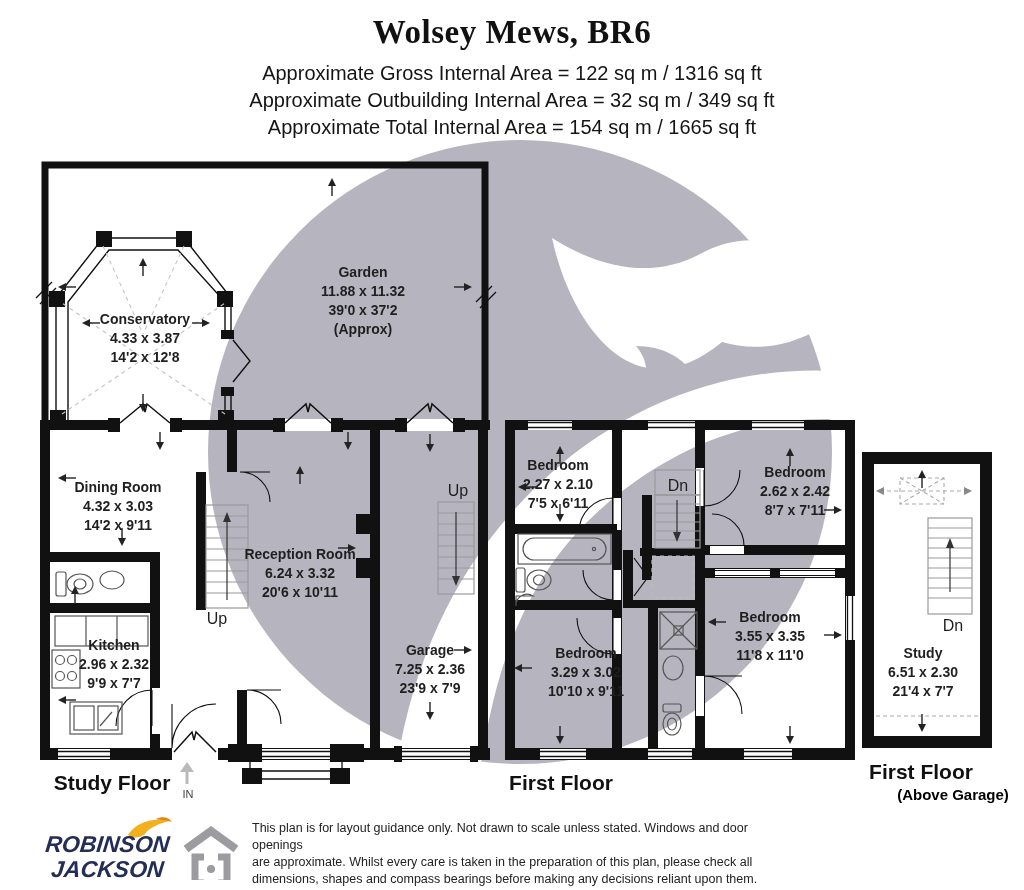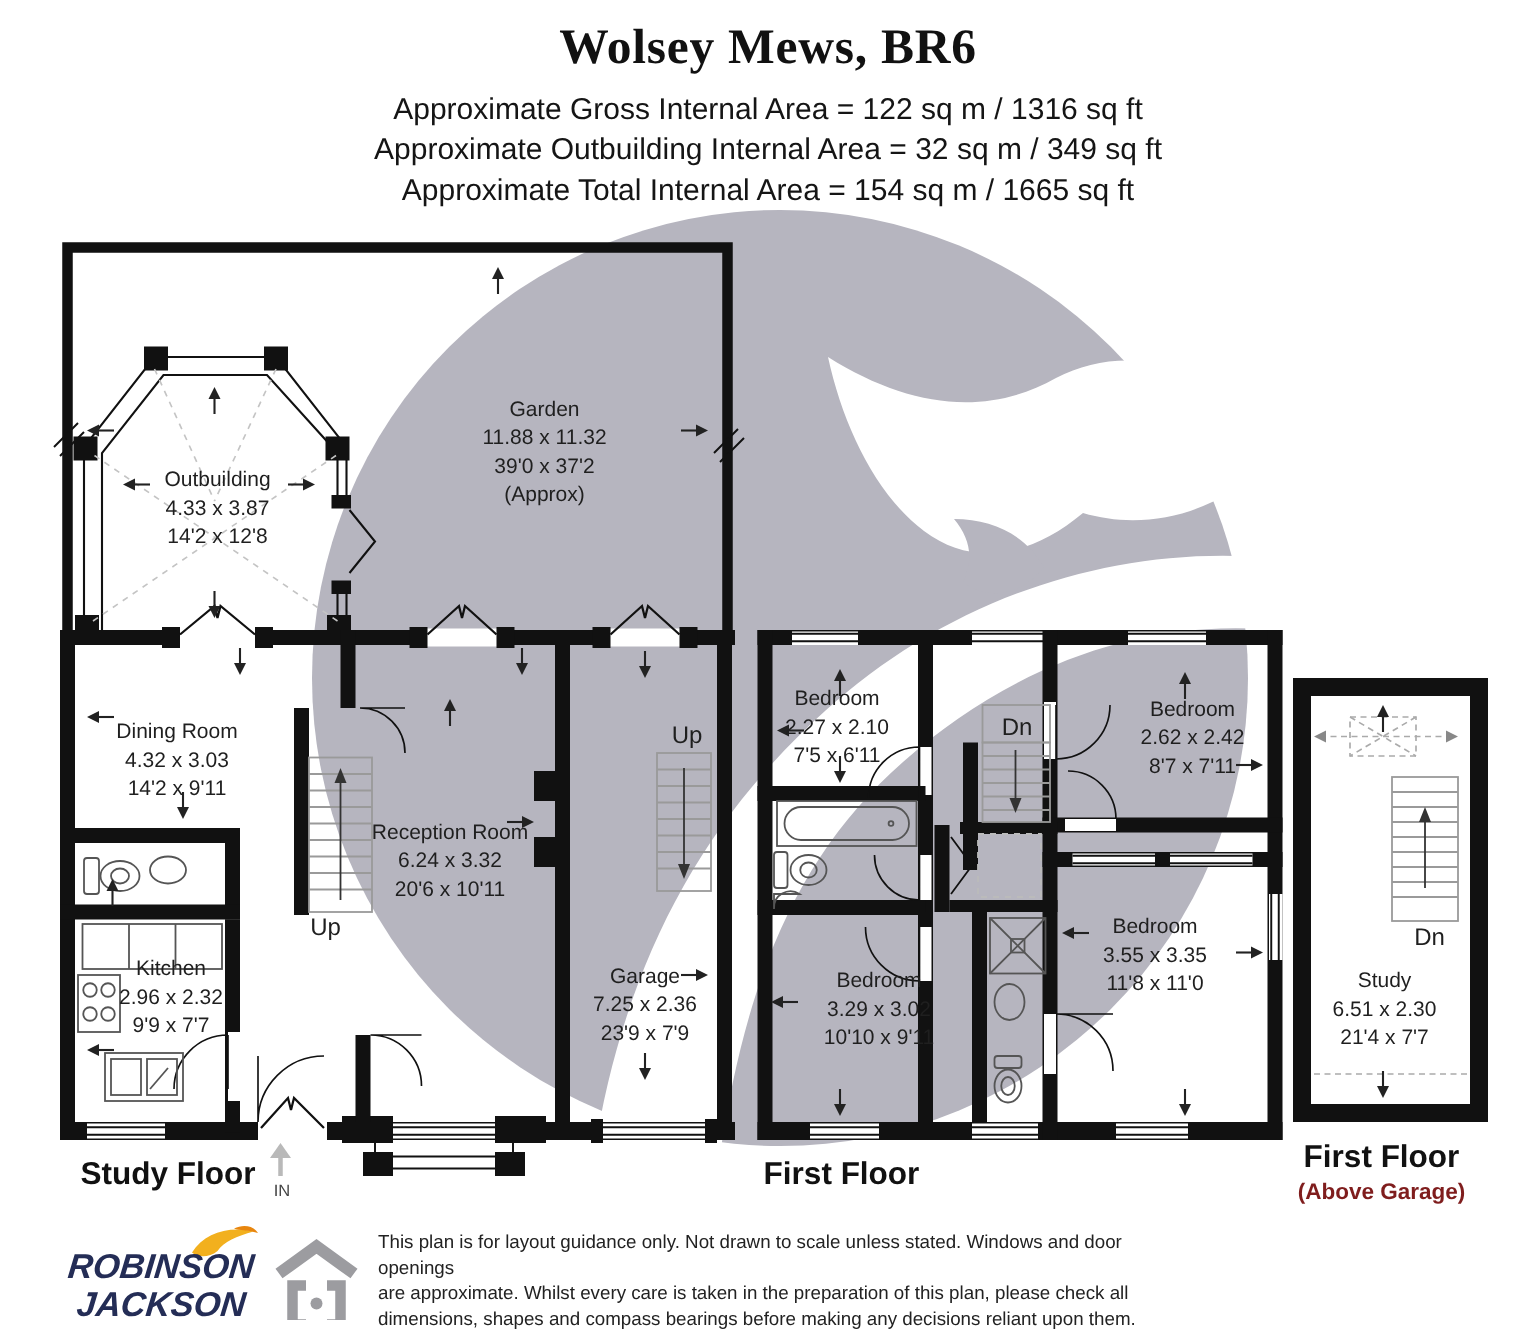--- a/index.html
+++ b/index.html
@@ -10,7 +10,7 @@
   .title{font-weight:bold;font-size:33px;letter-spacing:0.5px;color:#111;font-family:Liberation Serif, serif;}
   .arealine{font-size:20px;line-height:27px;color:#151515;}
   .rlabel{font-size:14px;line-height:19px;color:#1f1f1f;}
-  .rlabel div{white-space:nowrap;}
+  .rlabel div{white-space:nowrap;font-weight:bold;}
   .stair-label{font-size:16px;color:#1f1f1f;}
   .in-label{font-size:11px;color:#444;text-align:center;}
   .floor-label{font-weight:bold;font-size:21px;color:#111;}

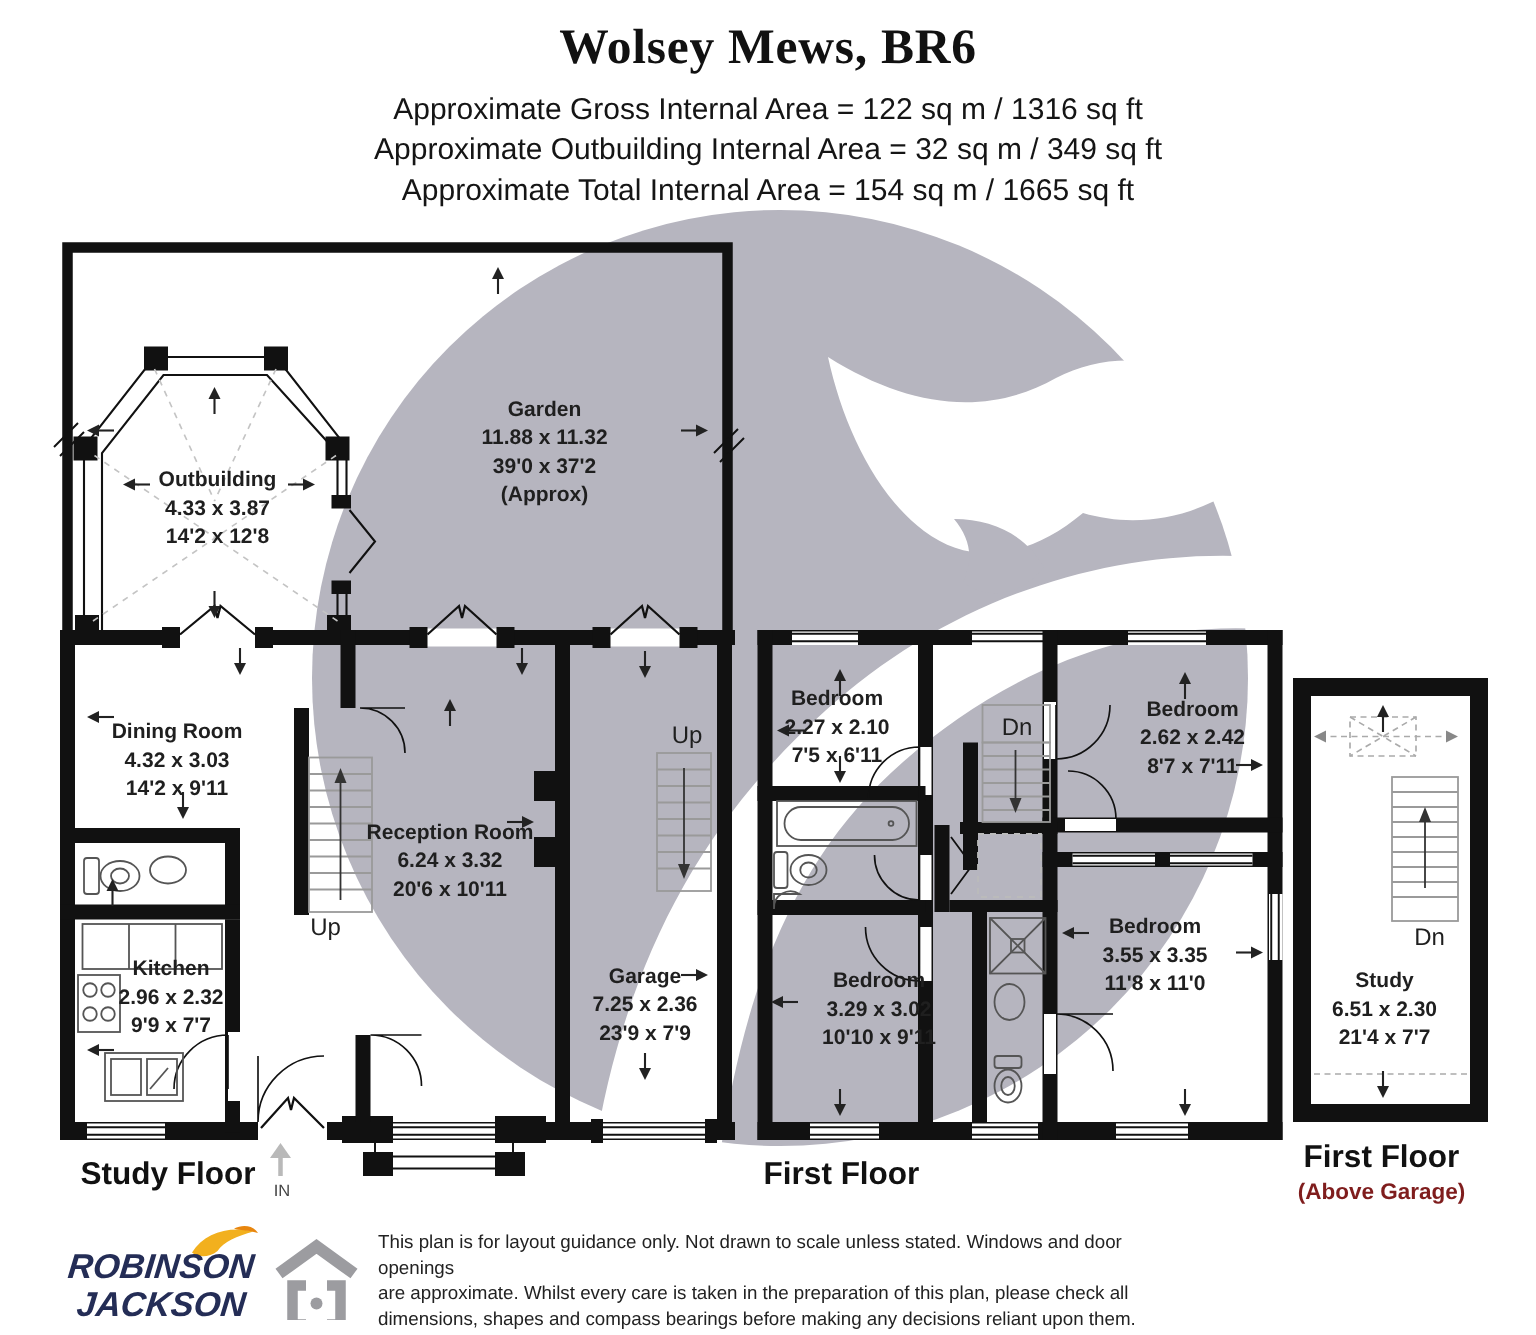--- a/index.html
+++ b/index.html
@@ -326,7 +326,7 @@
     <div>(Approx)</div>
   </div>
   <div class="abs ctr rlabel" style="left:145px;top:310px">
-    <div>Outbuilding</div>
+    <div>Conservatory</div>
     <div>4.33 x 3.87</div>
     <div>14'2 x 12'8</div>
   </div>

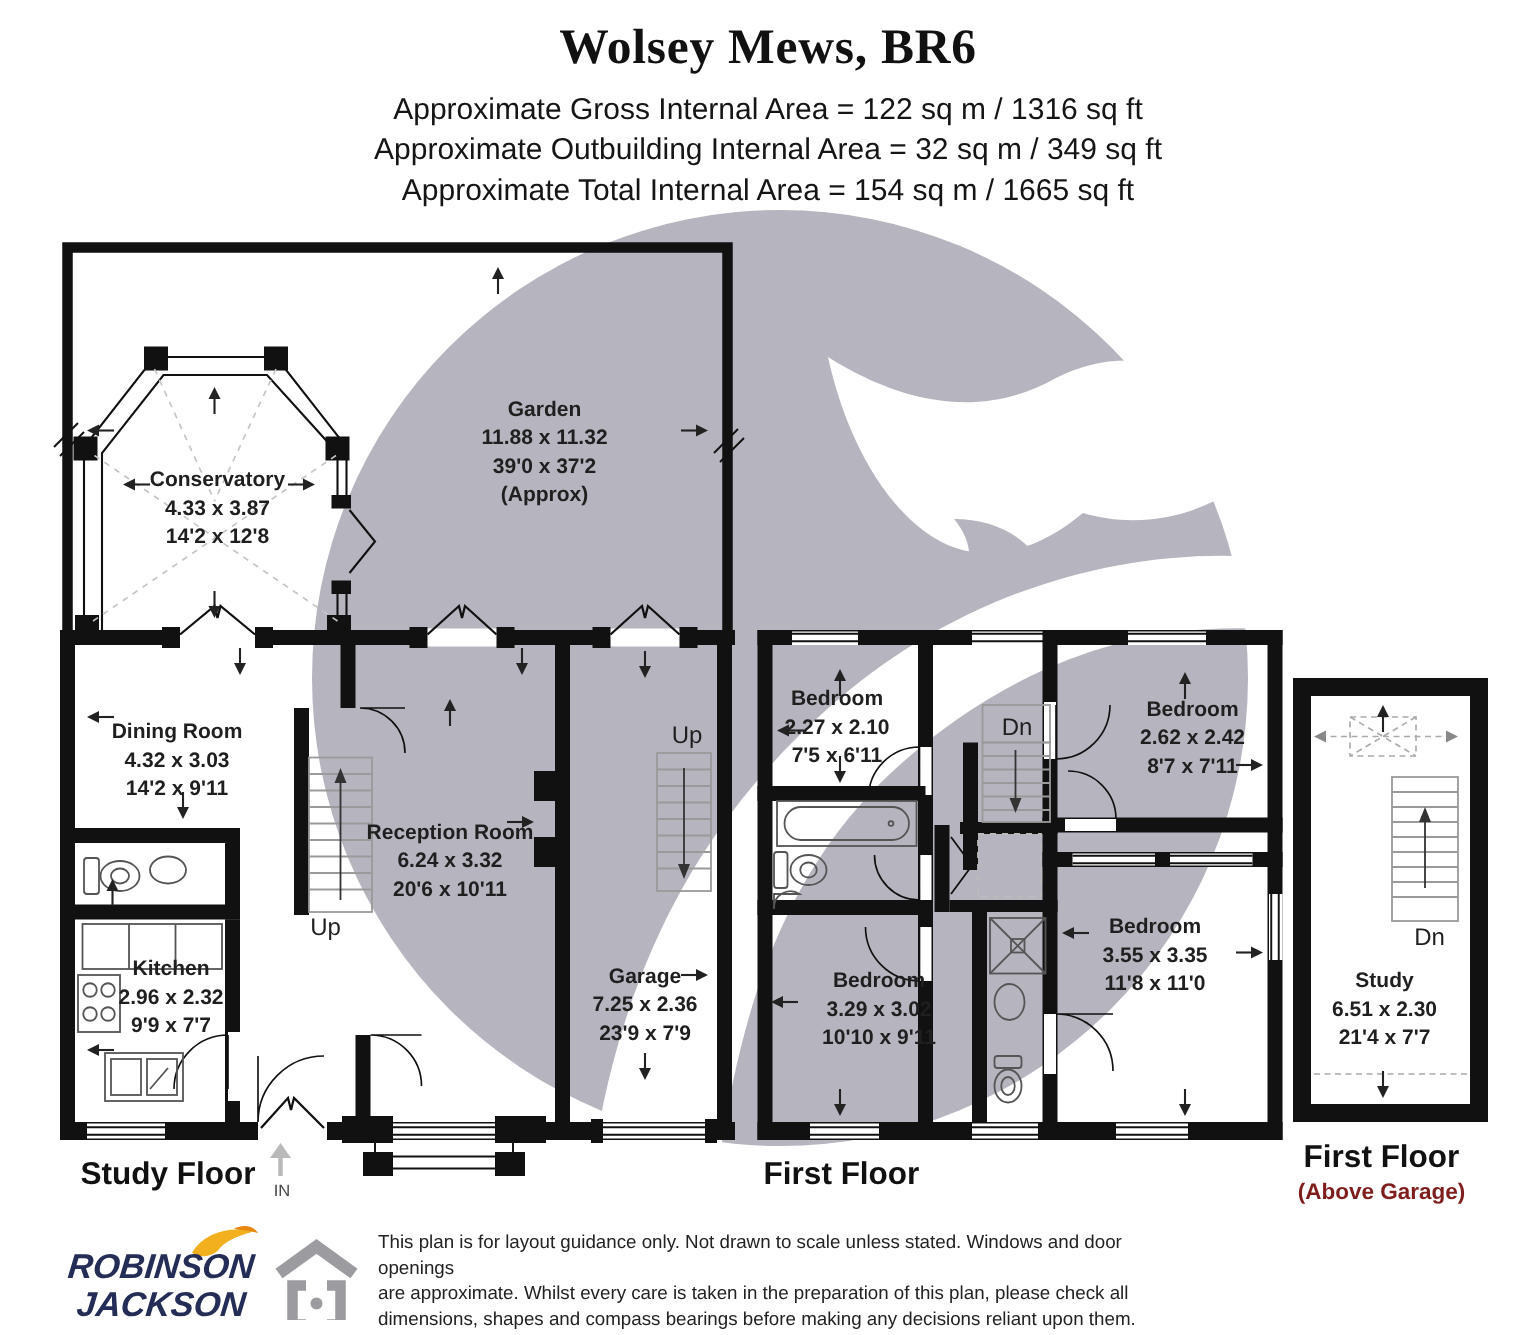--- a/index.html
+++ b/index.html
@@ -14,7 +14,7 @@
   .stair-label{font-size:16px;color:#1f1f1f;}
   .in-label{font-size:11px;color:#444;text-align:center;}
   .floor-label{font-weight:bold;font-size:21px;color:#111;}
-  .floor-sublabel{font-weight:bold;font-size:15px;color:#7f1d1d;}
+  .floor-sublabel{font-weight:bold;font-size:15px;color:#000000;margin-left:32px;}
   .disclaimer{font-size:12.5px;line-height:17px;color:#222;width:545px;}
   .disclaimer .bold{font-weight:bold;}
   .rjtext{font-weight:bold;font-style:italic;font-size:23px;line-height:25px;

